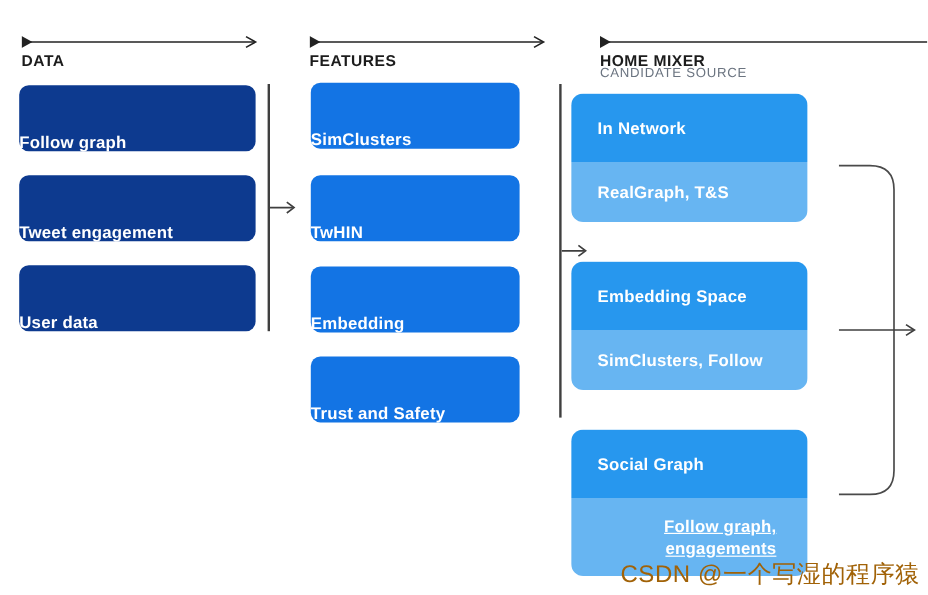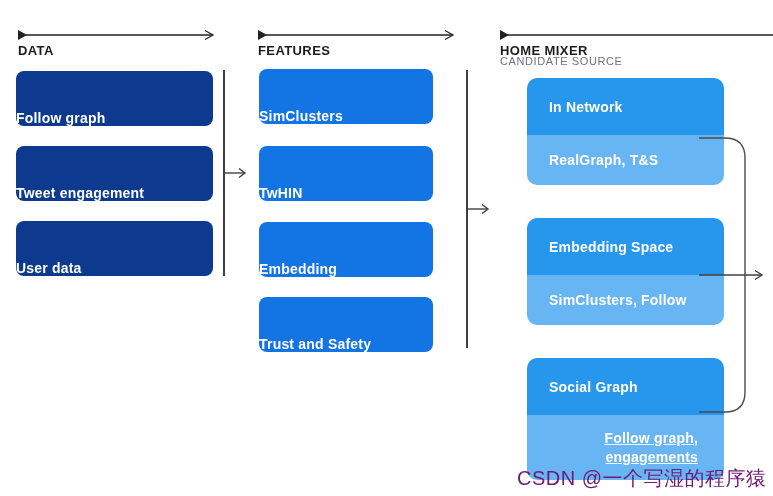--- a/index.html
+++ b/index.html
@@ -34,7 +34,7 @@
   }
   .box.feat{left:259px;width:174px;background:#1374e4;}
   .mixer-box{
-    position:absolute;left:527px;width:197px;
+    position:absolute;left:476px;width:197px;
     border-radius:10px;overflow:hidden;
   }
   .mix-top,.mix-sub{

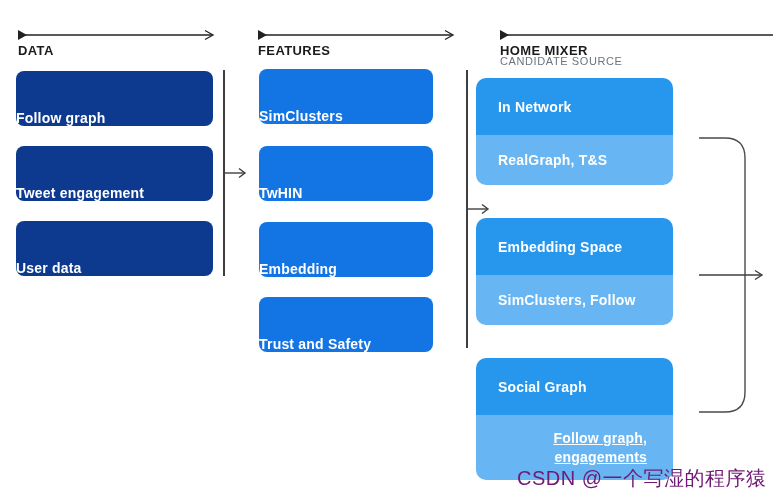--- a/index.html
+++ b/index.html
@@ -51,7 +51,7 @@
   .watermark{
     position:absolute;
     left:517px;top:465px;
-    font-size:20px;color:#701a75;
+    font-size:20px;color:#a16207;
     letter-spacing:0.5px;
     white-space:nowrap;
   }

